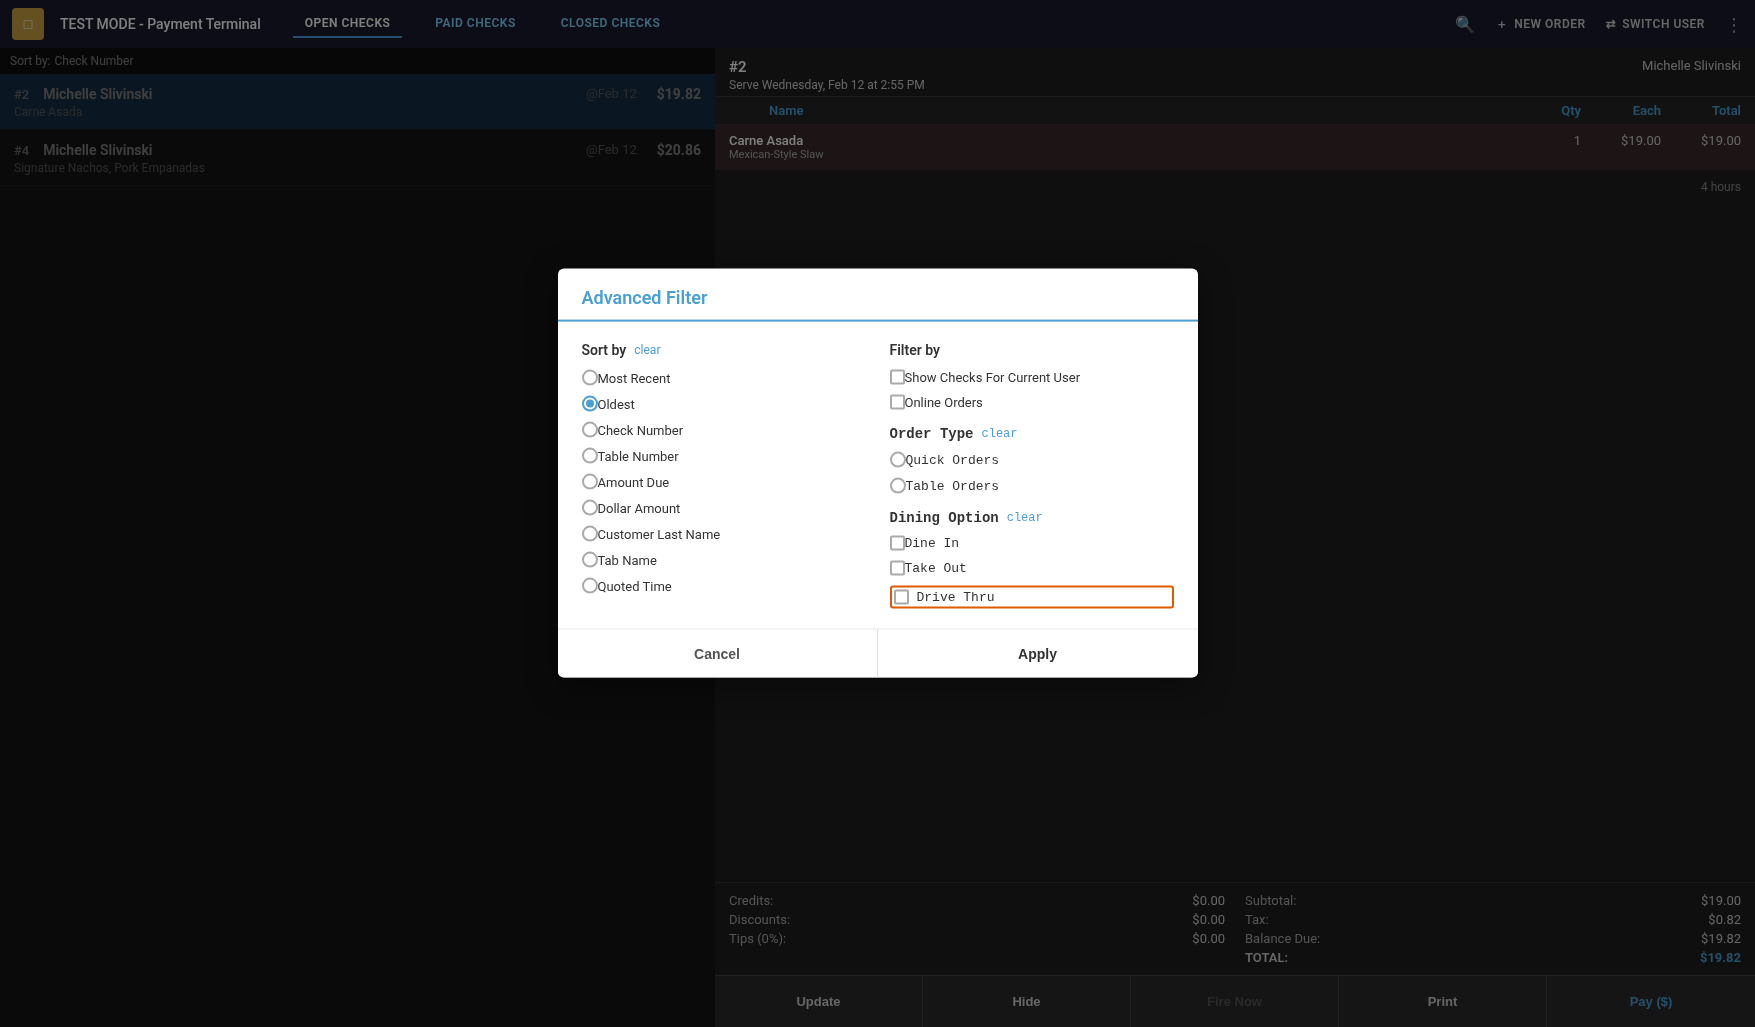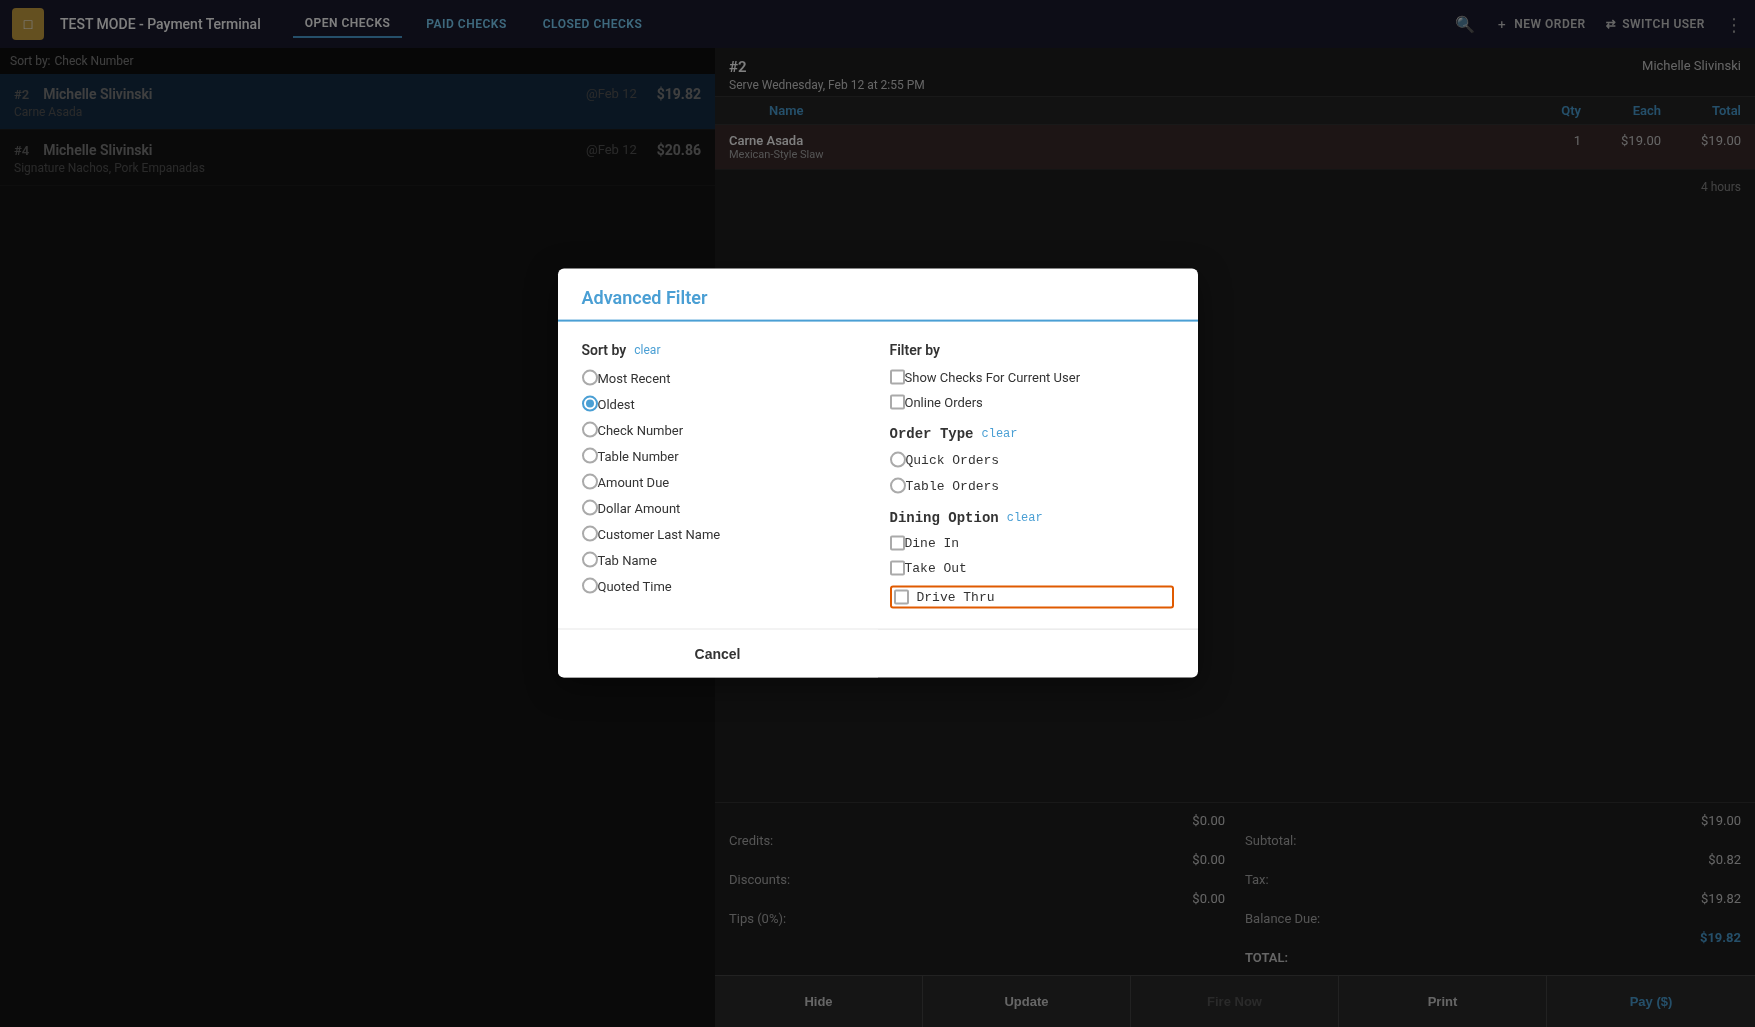--- a/index.html
+++ b/index.html
@@ -27,7 +27,7 @@
       font-weight: 500;
     }
     .header-nav {
-      display: flex; gap: 12px; margin-left: 16px; align-items: center;
+      display: flex; gap: 21px; margin-left: 16px;
     }
     .header-nav-item {
       color: #7dd3fc;

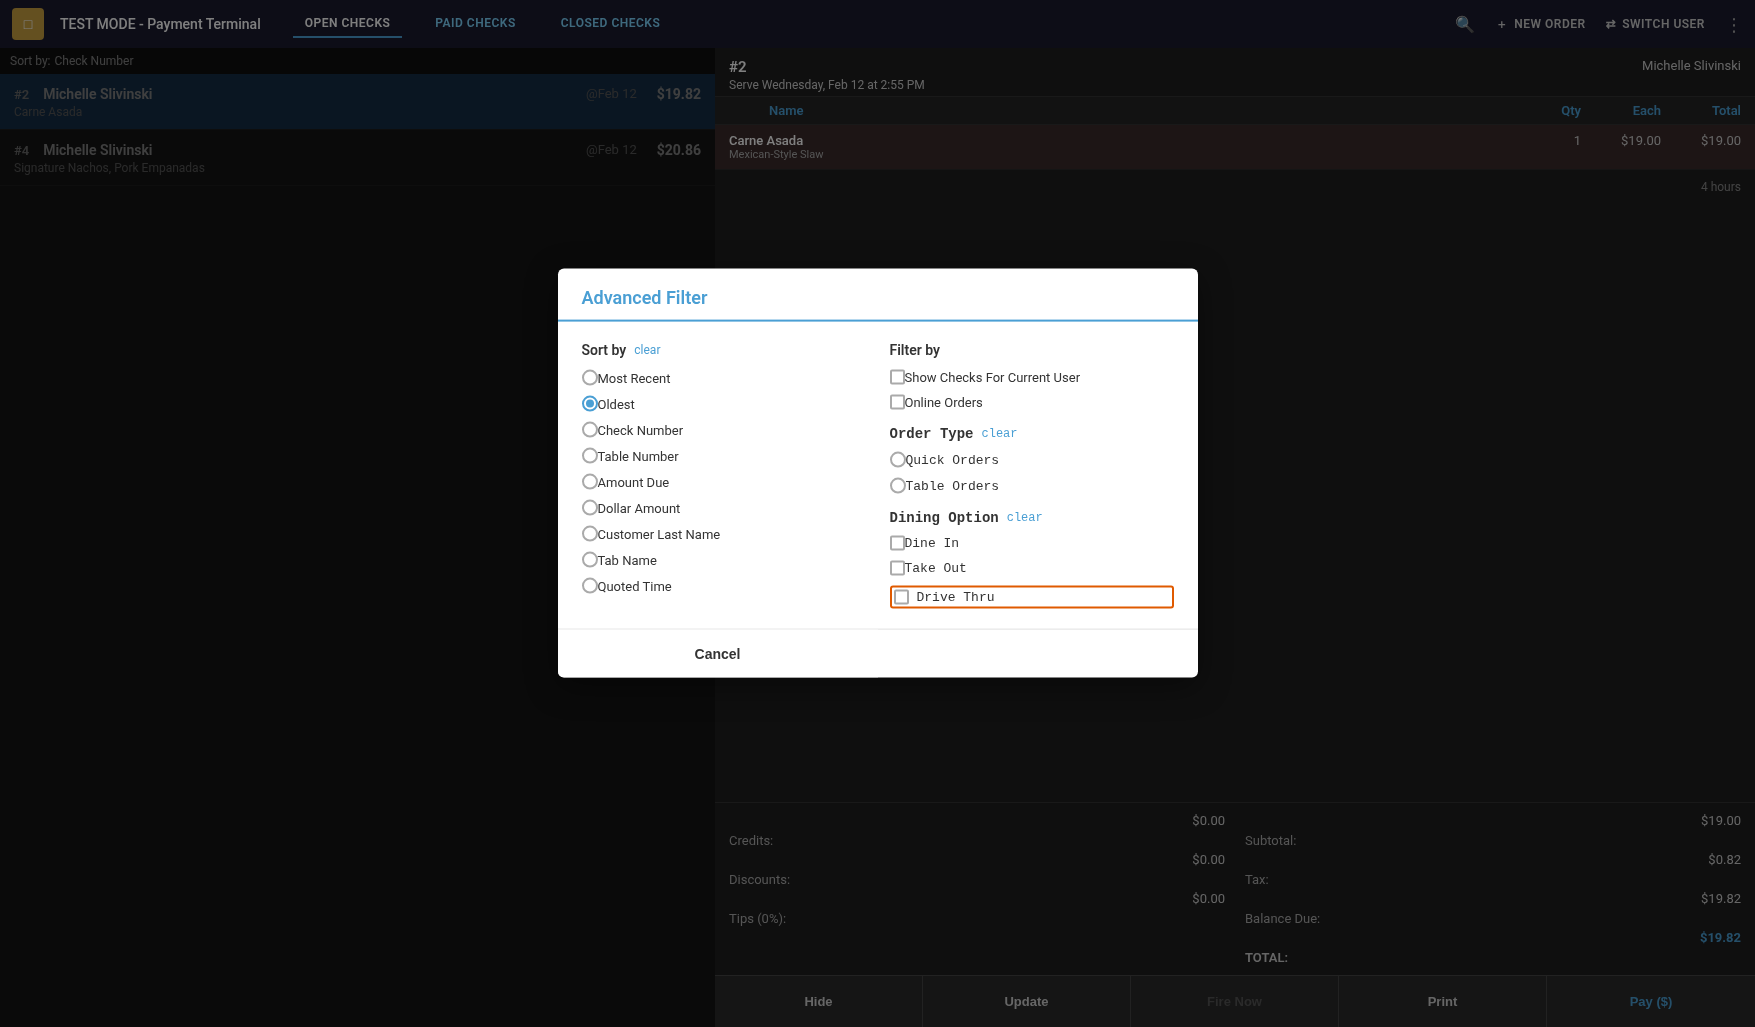--- a/index.html
+++ b/index.html
@@ -565,6 +565,7 @@
 
   <div class="dialog-footer">
     <button class="dialog-btn">Cancel</button>
+    <button class="dialog-btn">Apply</button>
   </div>
 </div>
 

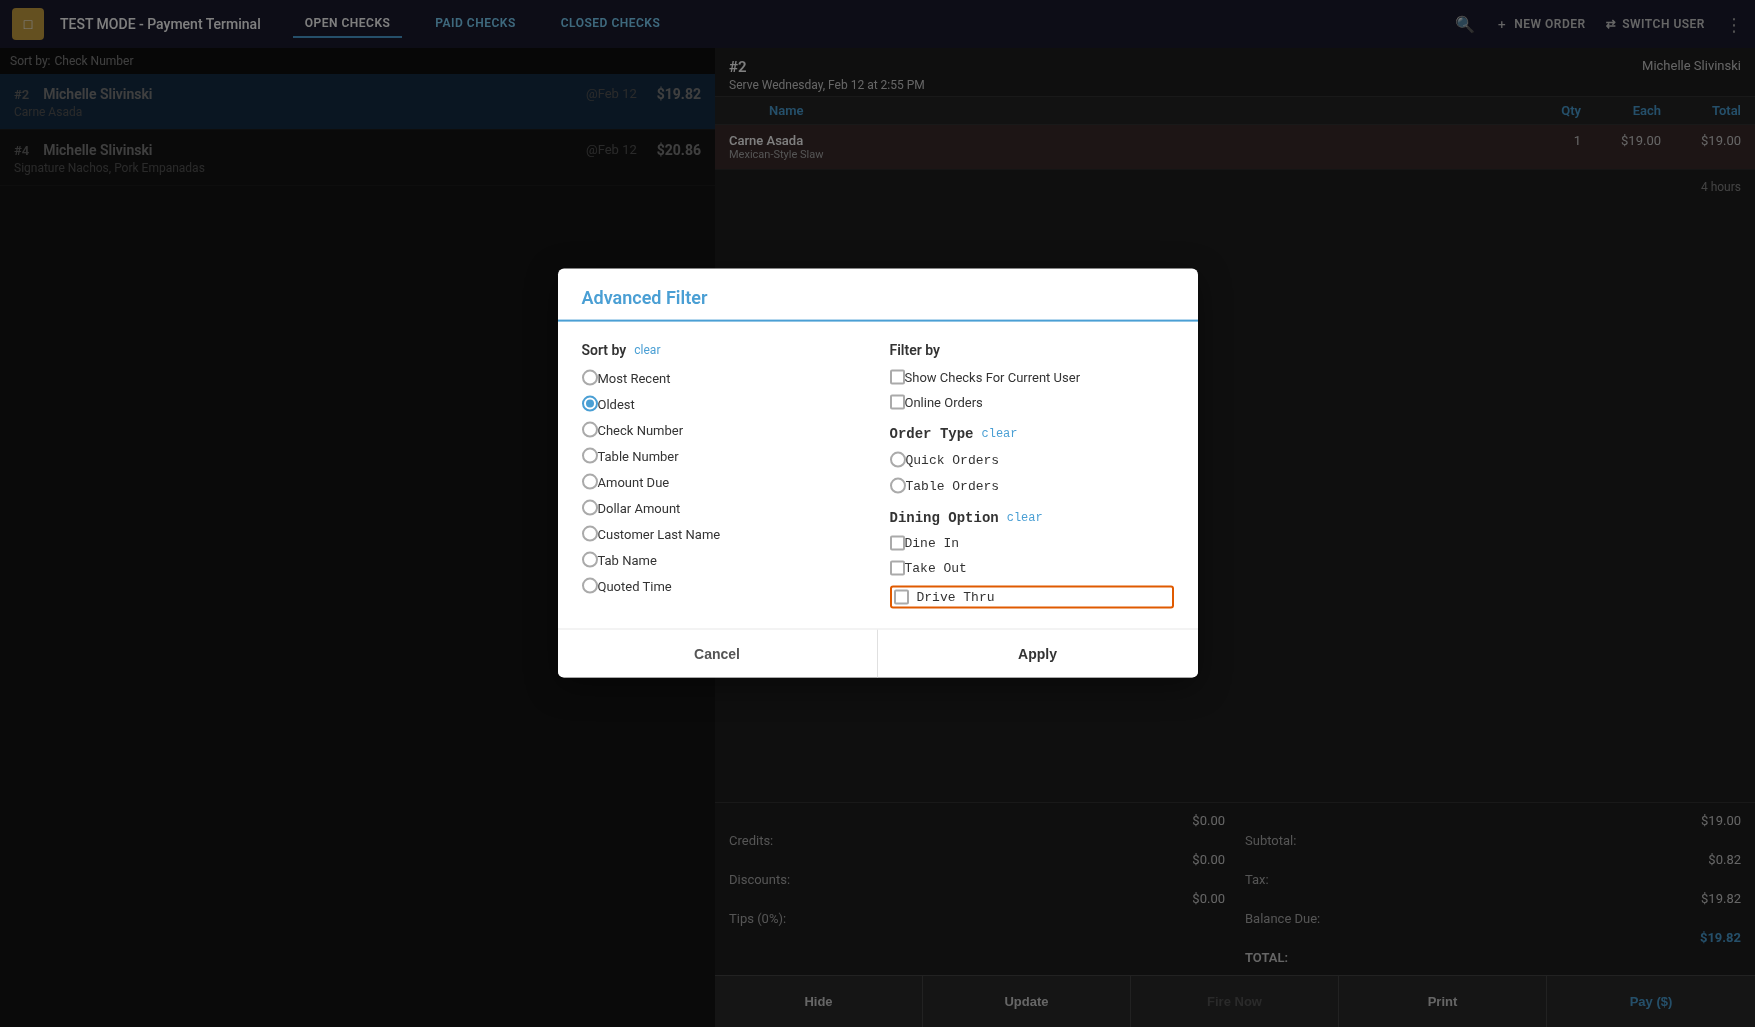--- a/index.html
+++ b/index.html
@@ -166,7 +166,7 @@
     .totals-row {
       display: flex; justify-content: space-between;
     }
-    .totals-label { color: #aaa; margin-top: 20px; }
+    .totals-label { color: #aaa; }
     .totals-value { color: #ccc; }
     .totals-total { color: #4a9fd4; font-weight: 700; }
 

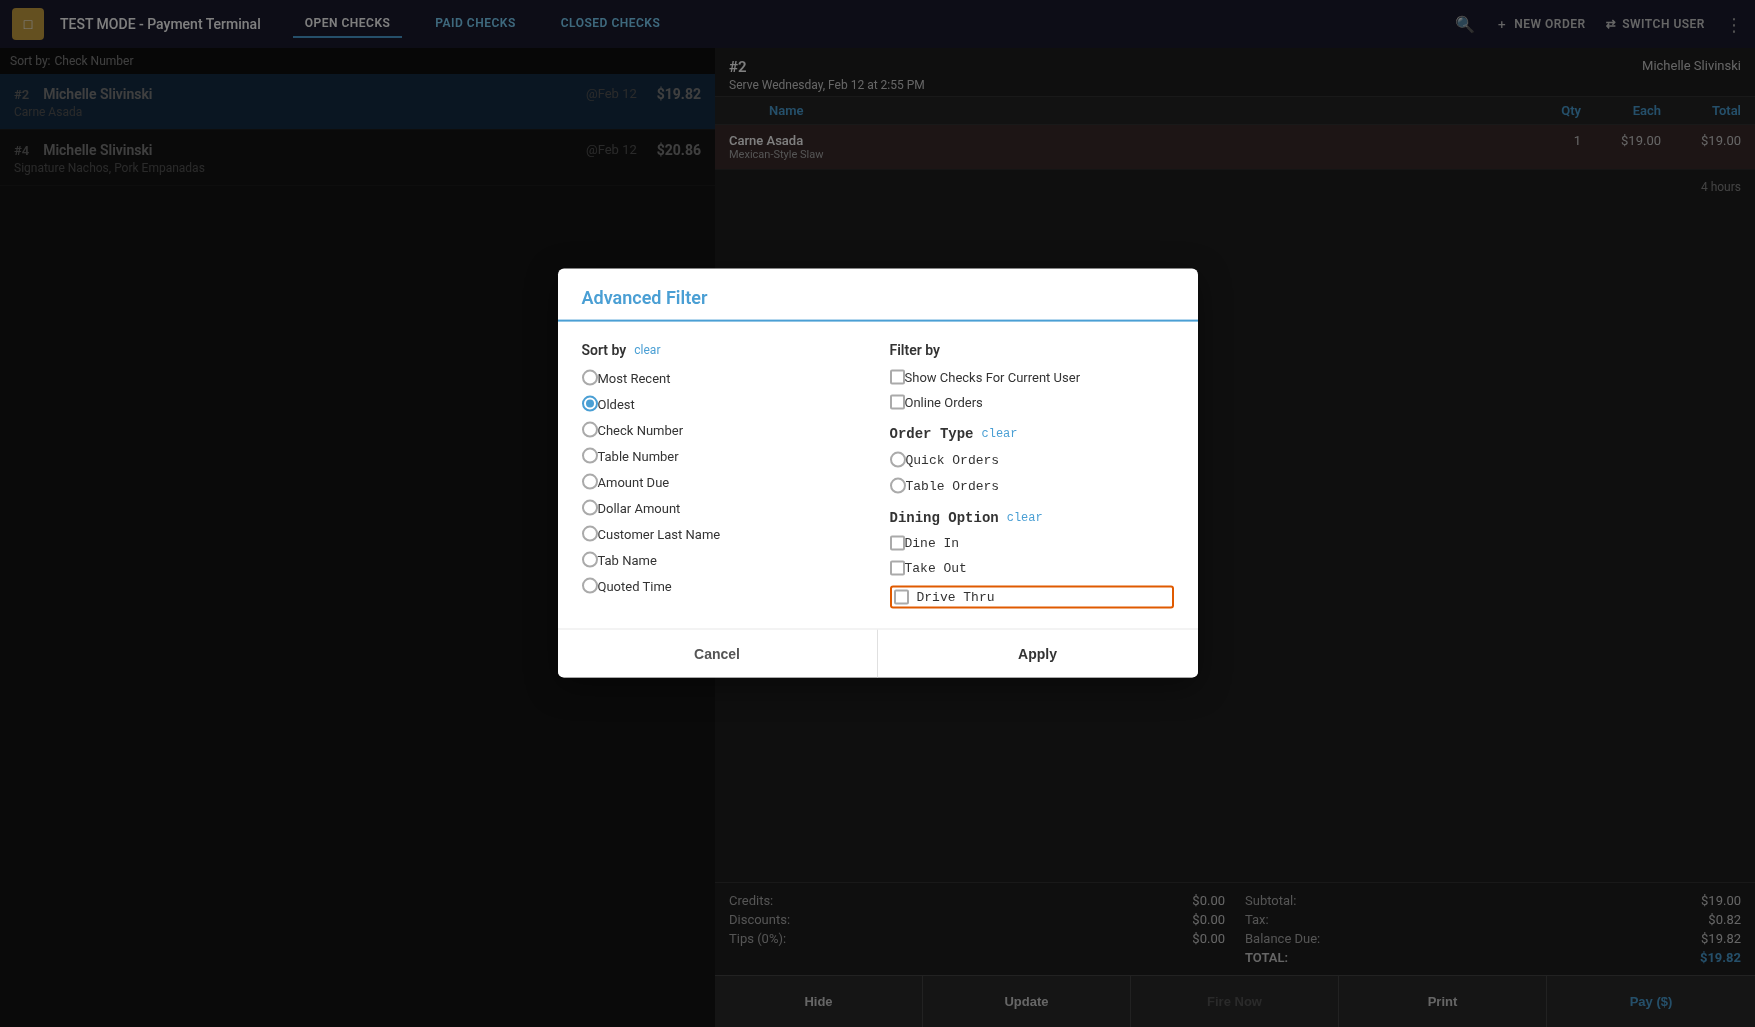--- a/index.html
+++ b/index.html
@@ -446,8 +446,8 @@
     </div>
 
     <div class="action-bar">
+      <button class="action-btn">Update</button>
       <button class="action-btn">Hide</button>
-      <button class="action-btn">Update</button>
       <button class="action-btn disabled">Fire Now</button>
       <button class="action-btn">Print</button>
       <button class="action-btn blue-text">Pay ($)</button>

